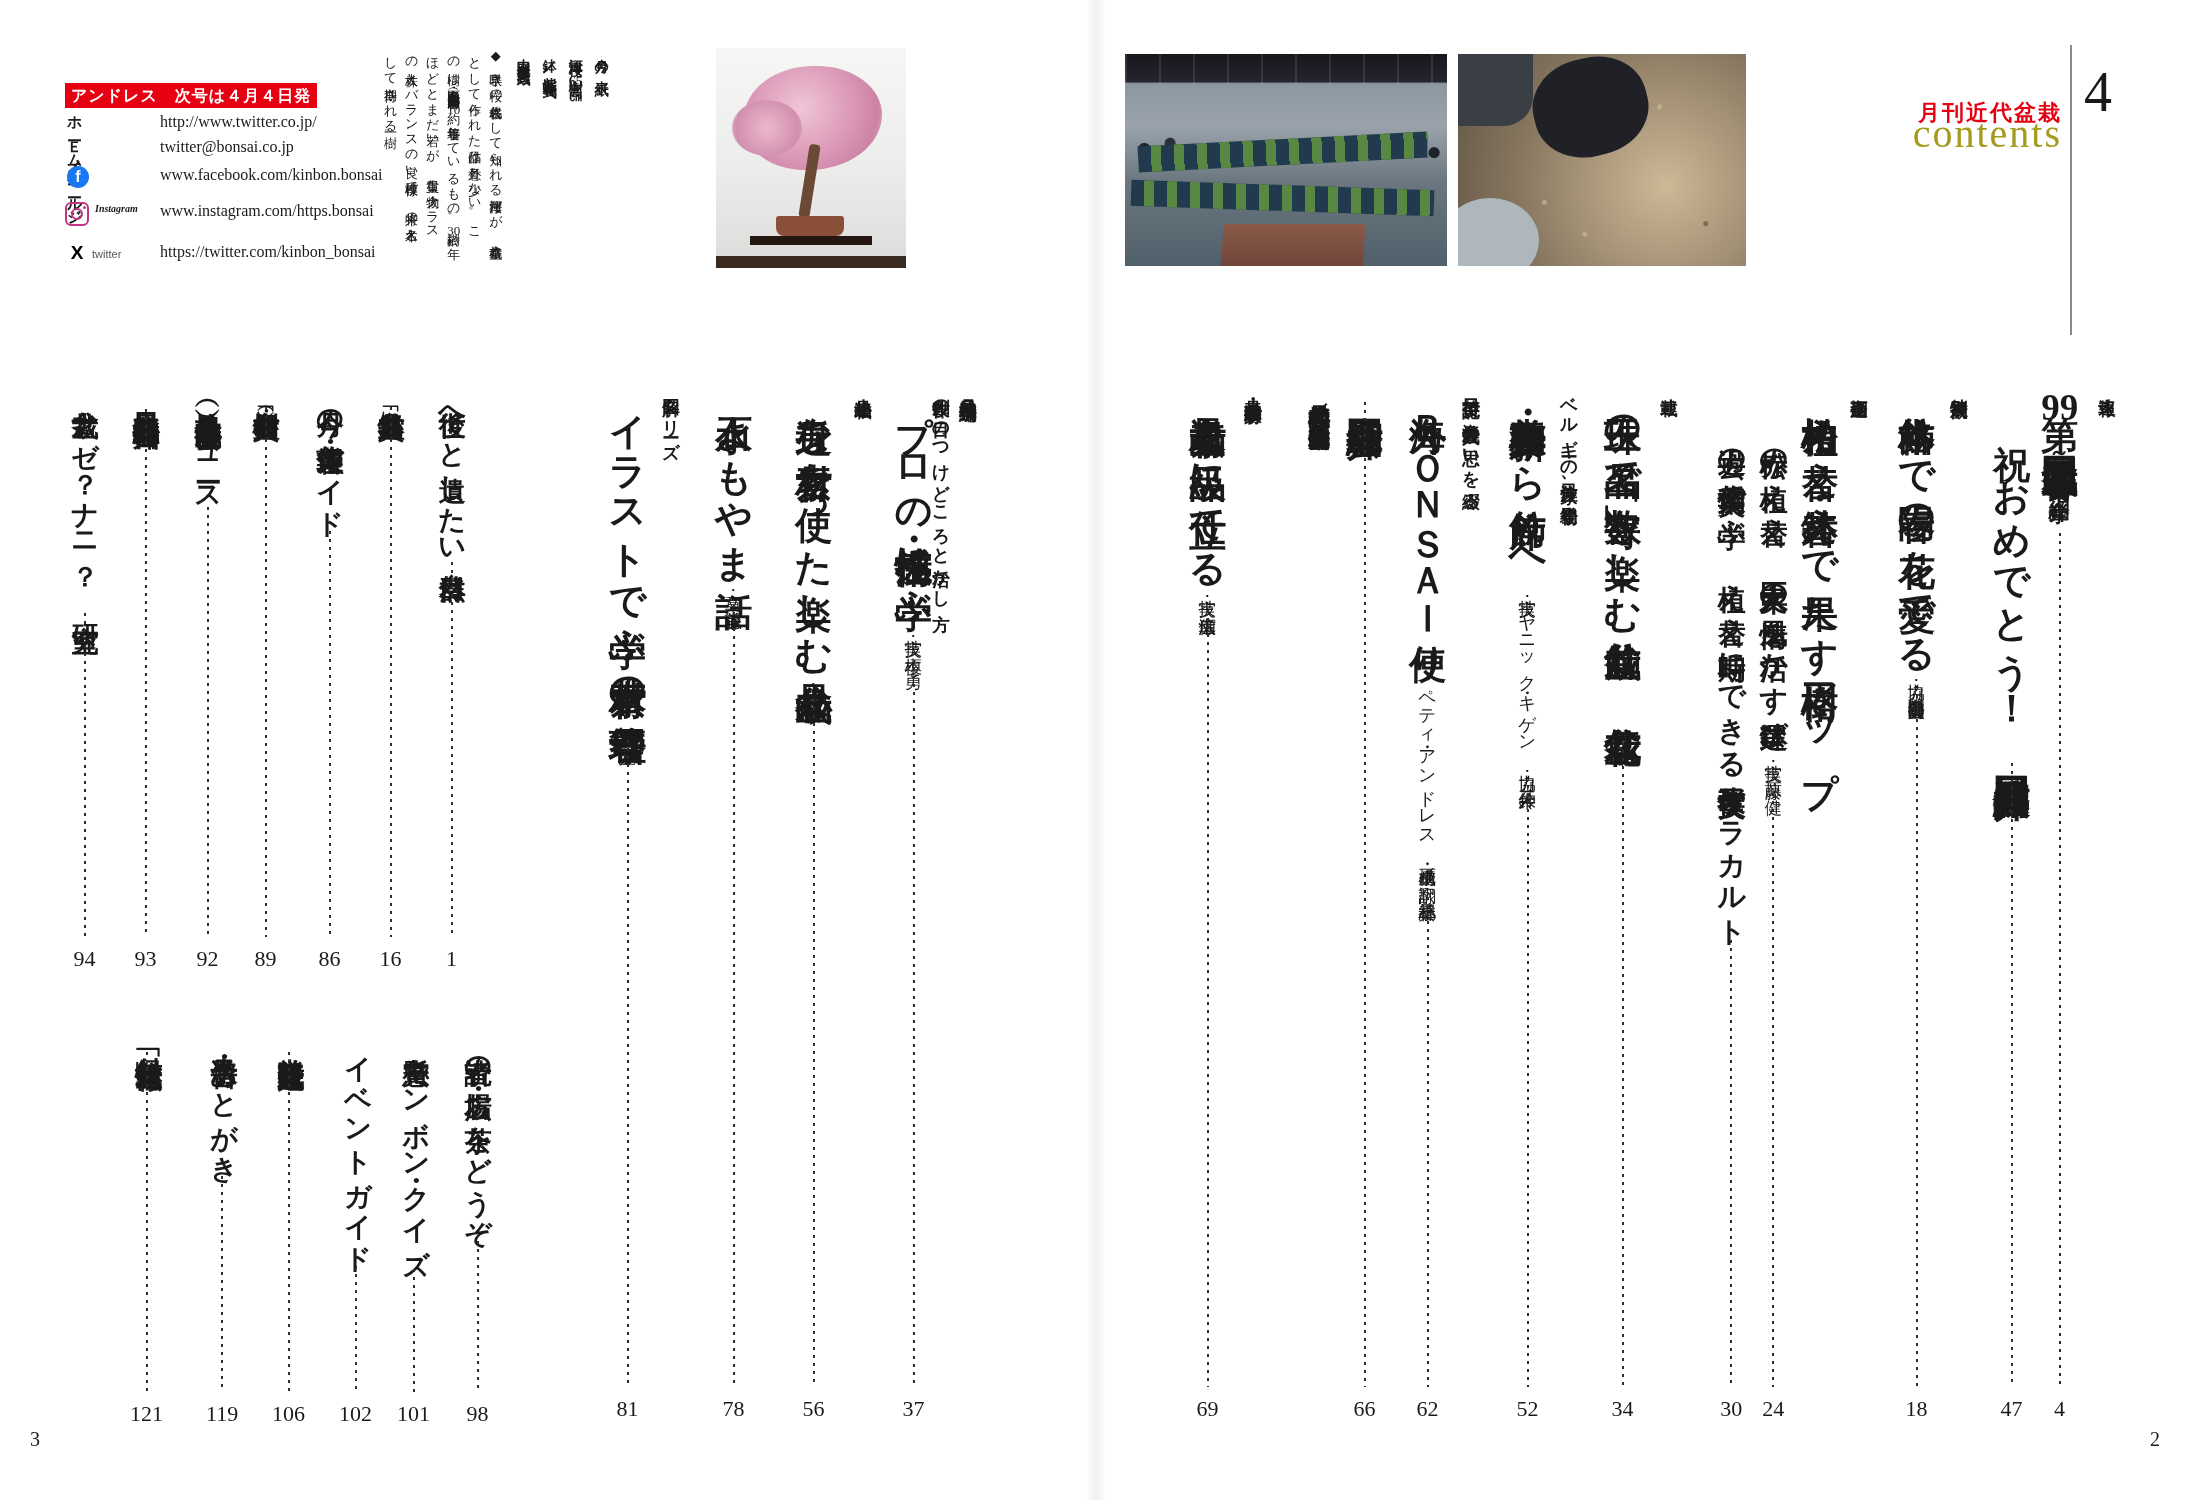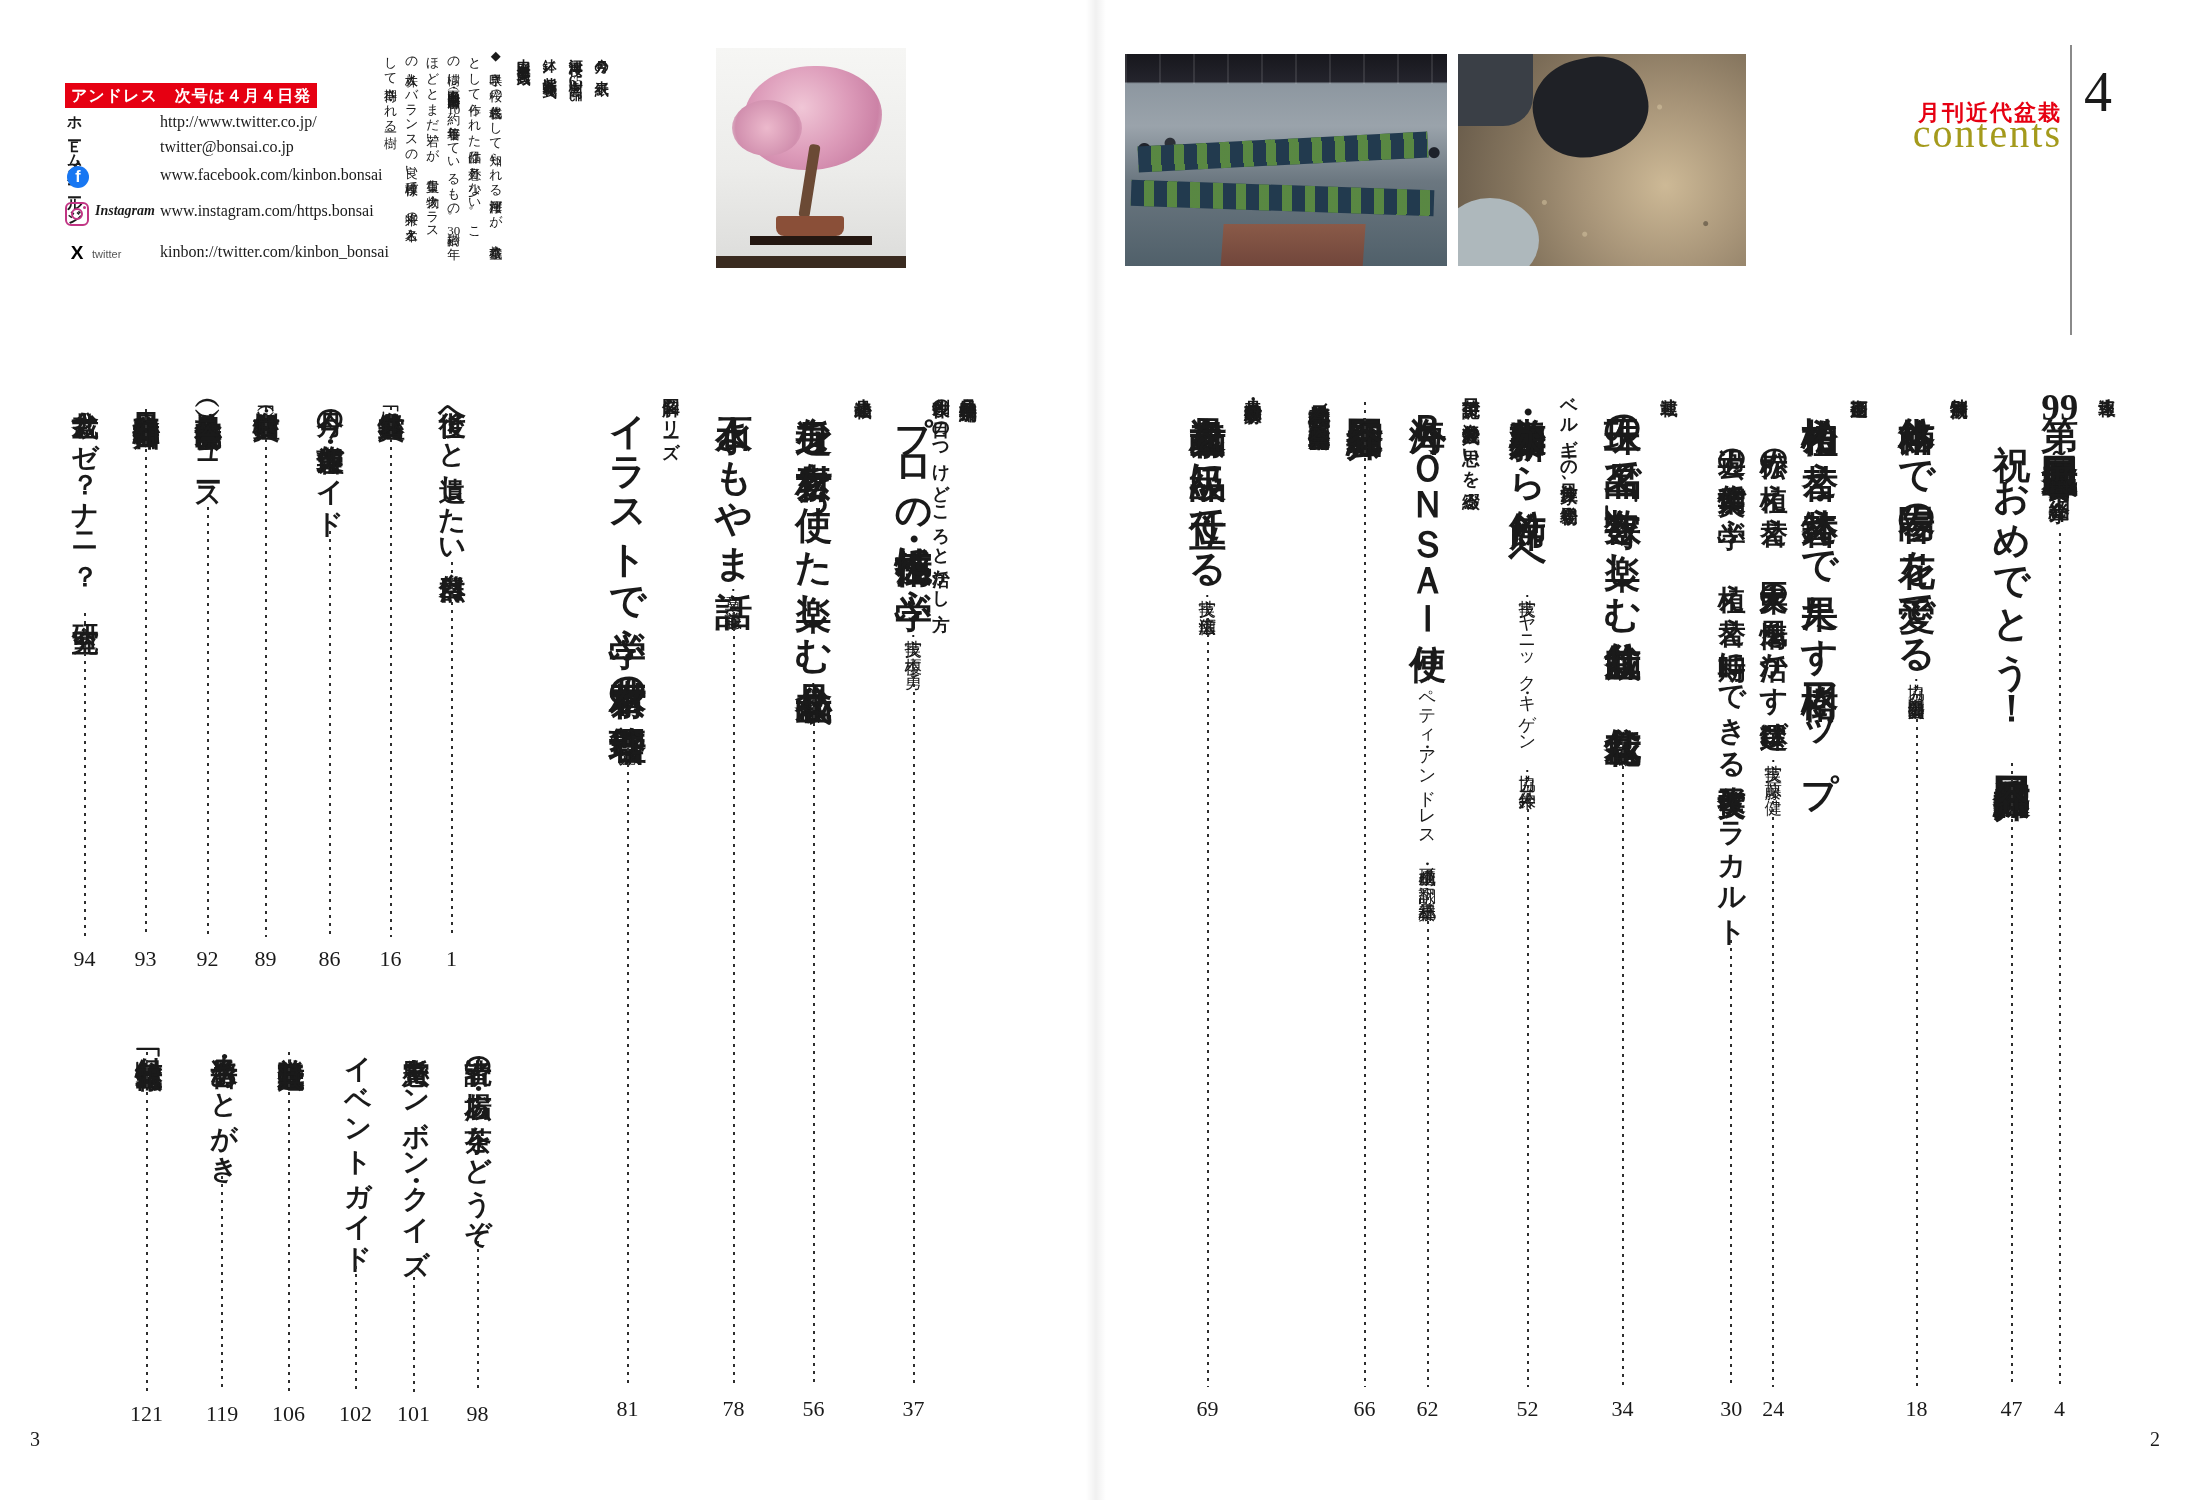--- a/index.html
+++ b/index.html
@@ -39,7 +39,7 @@
   .ig-icon{position:absolute;left:65px;width:20px;height:20px;border:2.5px solid #c13584;border-radius:6px;}
   .ig-icon .lens{position:absolute;left:4px;top:4px;width:8px;height:8px;border:2px solid #c13584;border-radius:50%;}
   .ig-icon .dot{position:absolute;right:1.5px;top:1.5px;width:3px;height:3px;border-radius:50%;background:#c13584;}
-  .ig-word{position:absolute;left:95px;top:1px;font-style:italic;font-size:14px;font-weight:600;}
+  .ig-word{position:absolute;left:95px;top:1px;font-style:italic;font-size:10px;font-weight:600;}
   .x-icon{position:absolute;left:67px;width:20px;height:20px;color:#000;font-weight:900;font-size:19px;line-height:20px;text-align:center;}
   .x-word{position:absolute;left:92px;top:5px;font-size:11px;color:#555;}
 

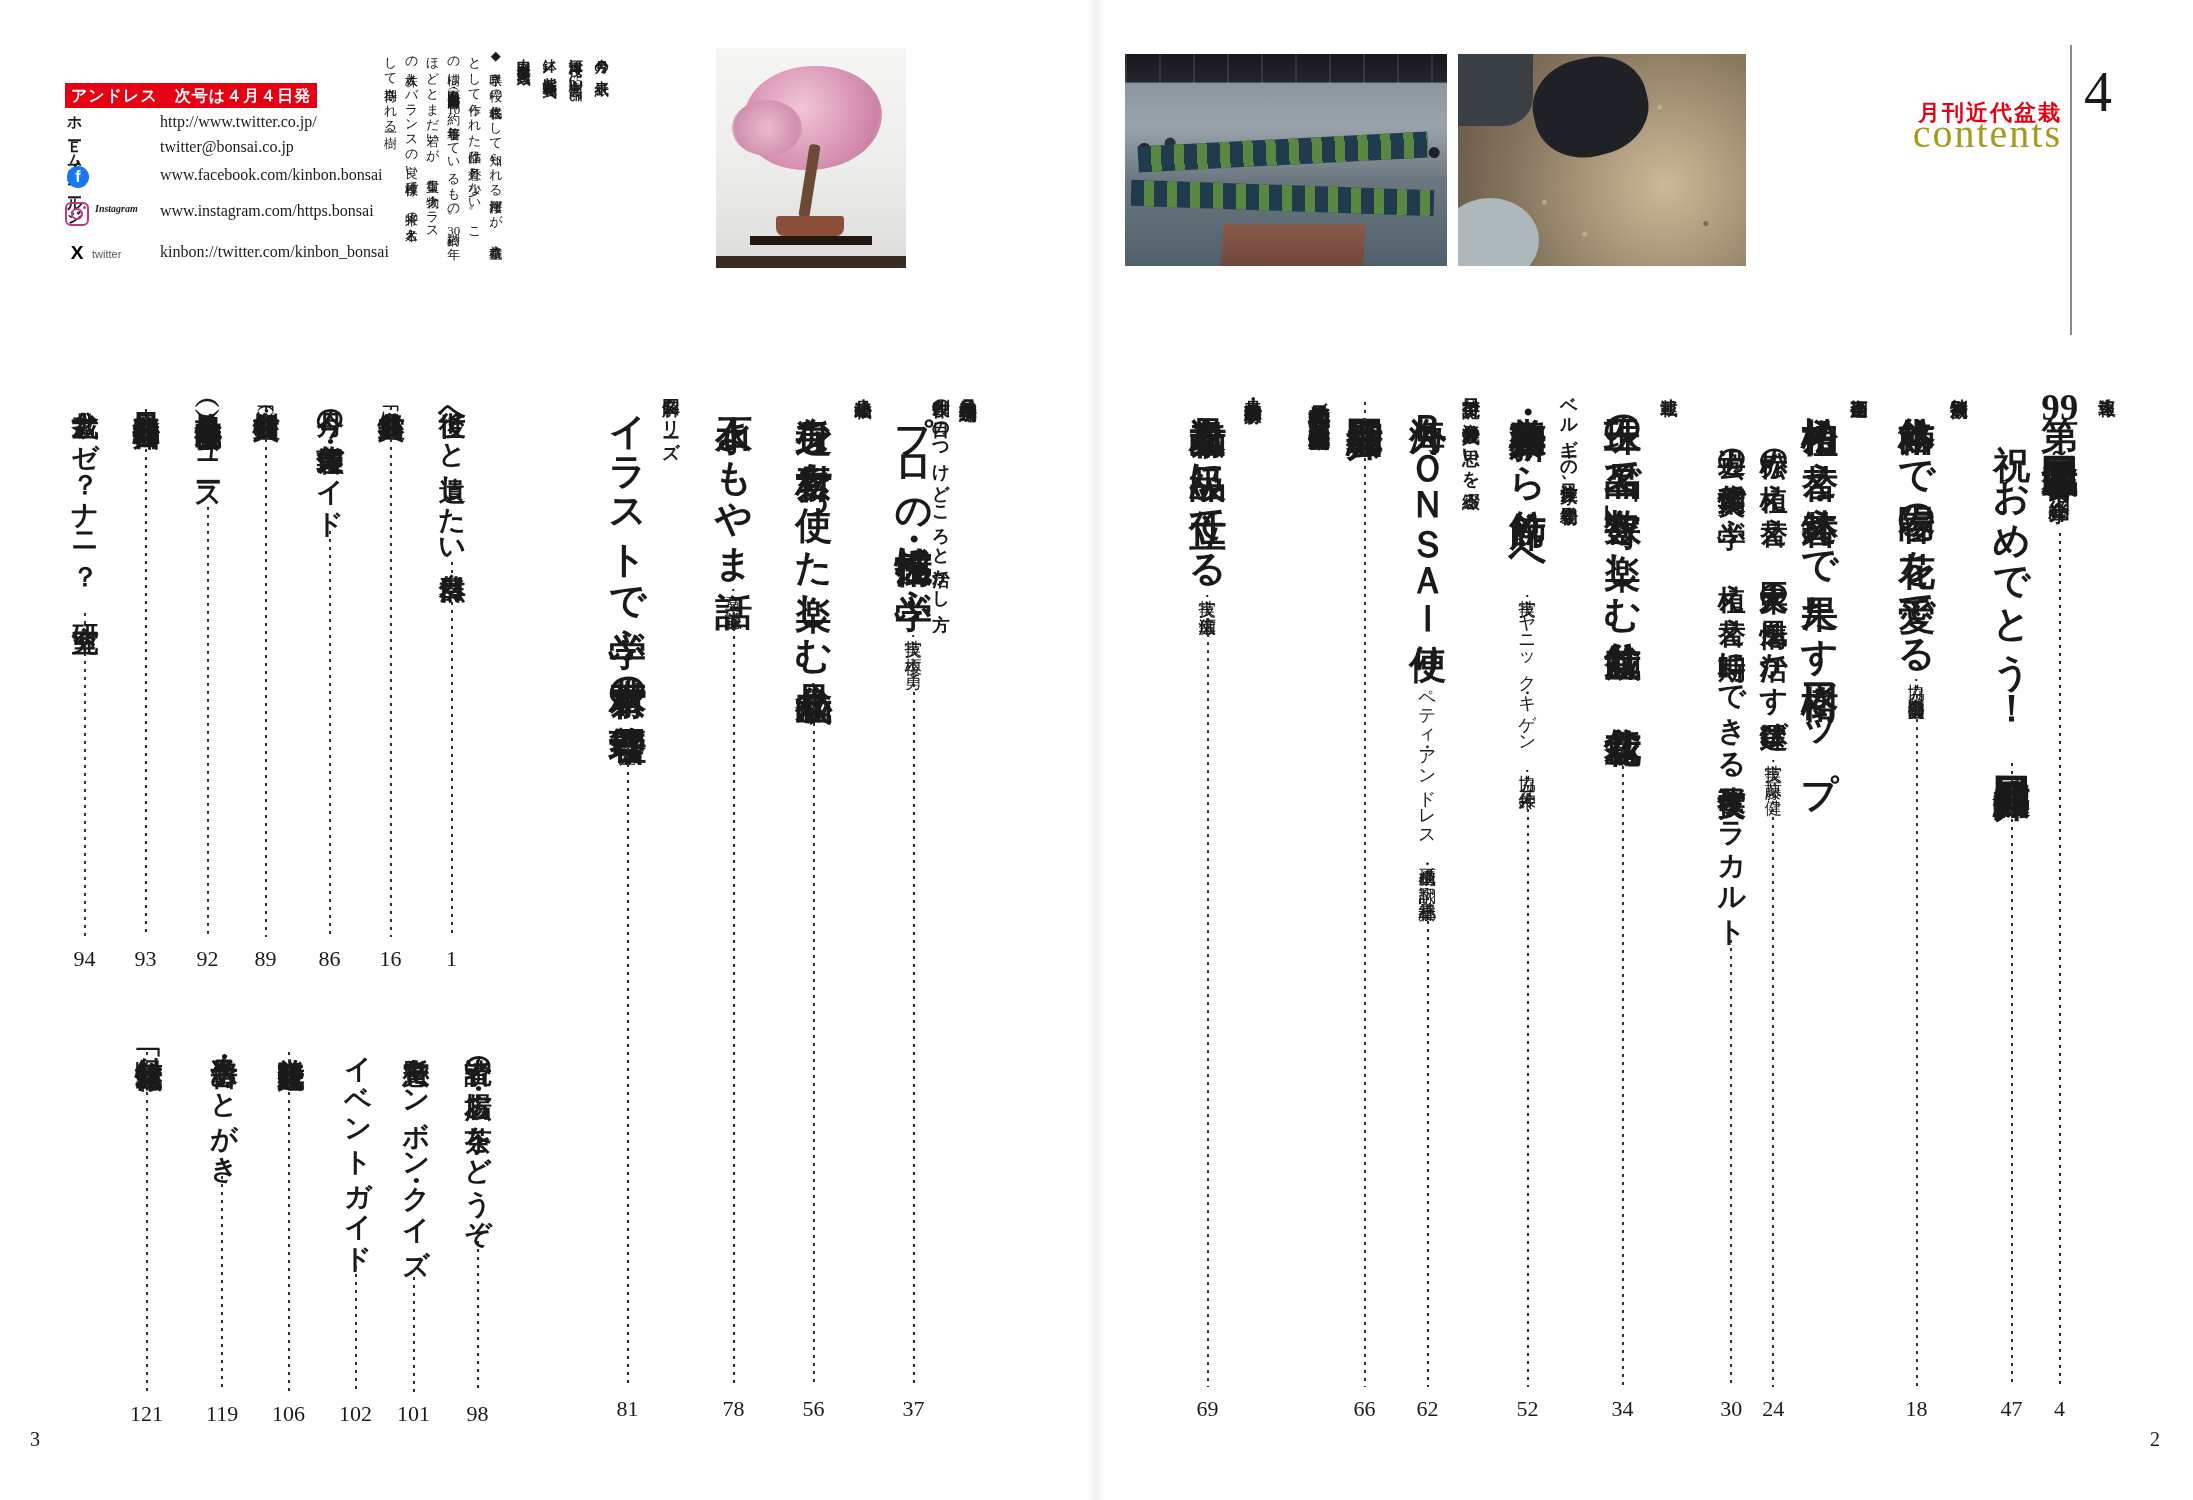--- a/index.html
+++ b/index.html
@@ -134,7 +134,7 @@
   <div class="hrow" style="top:243px;">
     <span class="x-icon sans">X</span>
     <span class="x-word sans">twitter</span>
-    <span class="hval">kinbon://twitter.com/kinbon_bonsai</span>
+    <span class="hval">https://twitter.com/kinbon_bonsai</span>
   </div>
 
   <div class="cover-info">

